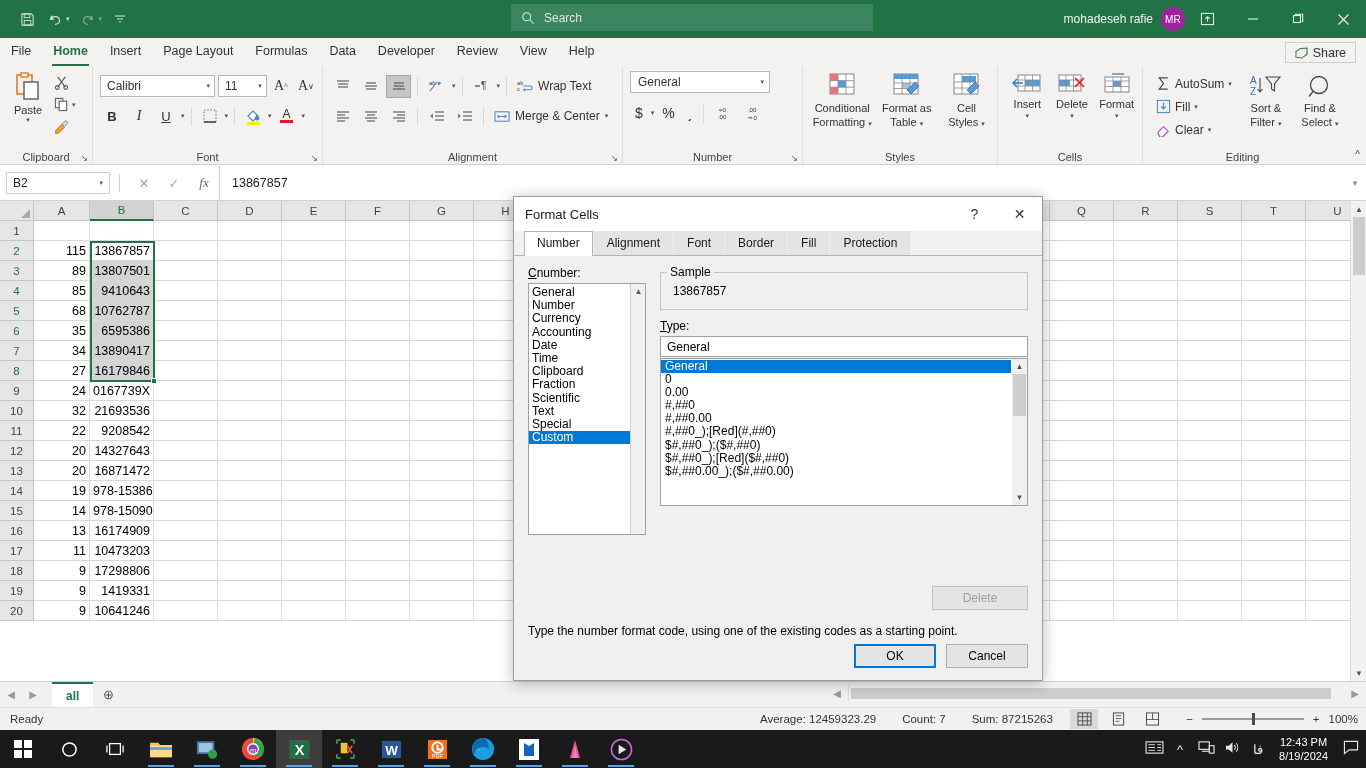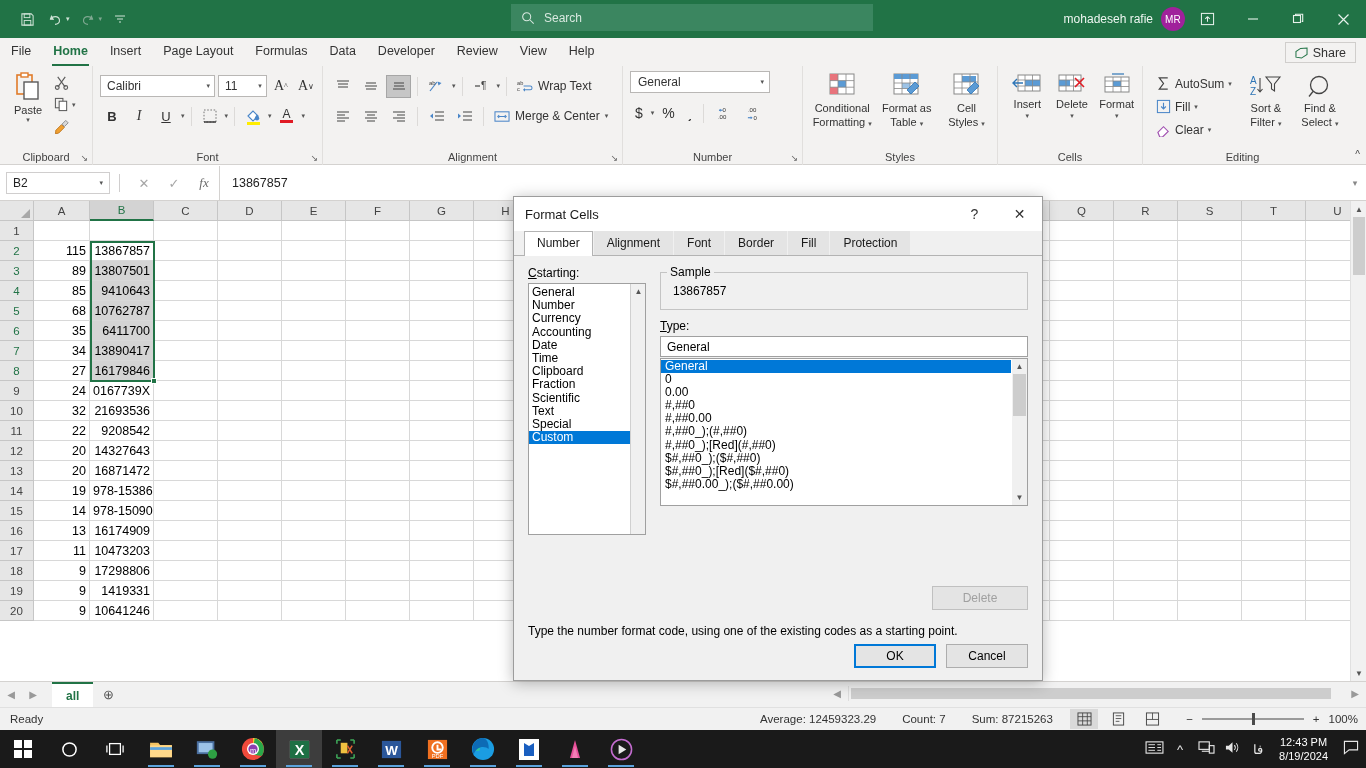--- a/index.html
+++ b/index.html
@@ -1388,7 +1388,7 @@
   </div>
 
   <div id="dlg-body">
-    <div class="lbl"><span class="uline">C</span><span>starting:</span></div>
+    <div class="lbl"><span class="uline">C</span><span>number:</span></div>
     <div id="cat-list">
       <div id="cat-items" style="padding-top:2px;">
           <div class="cat-item">General</div>

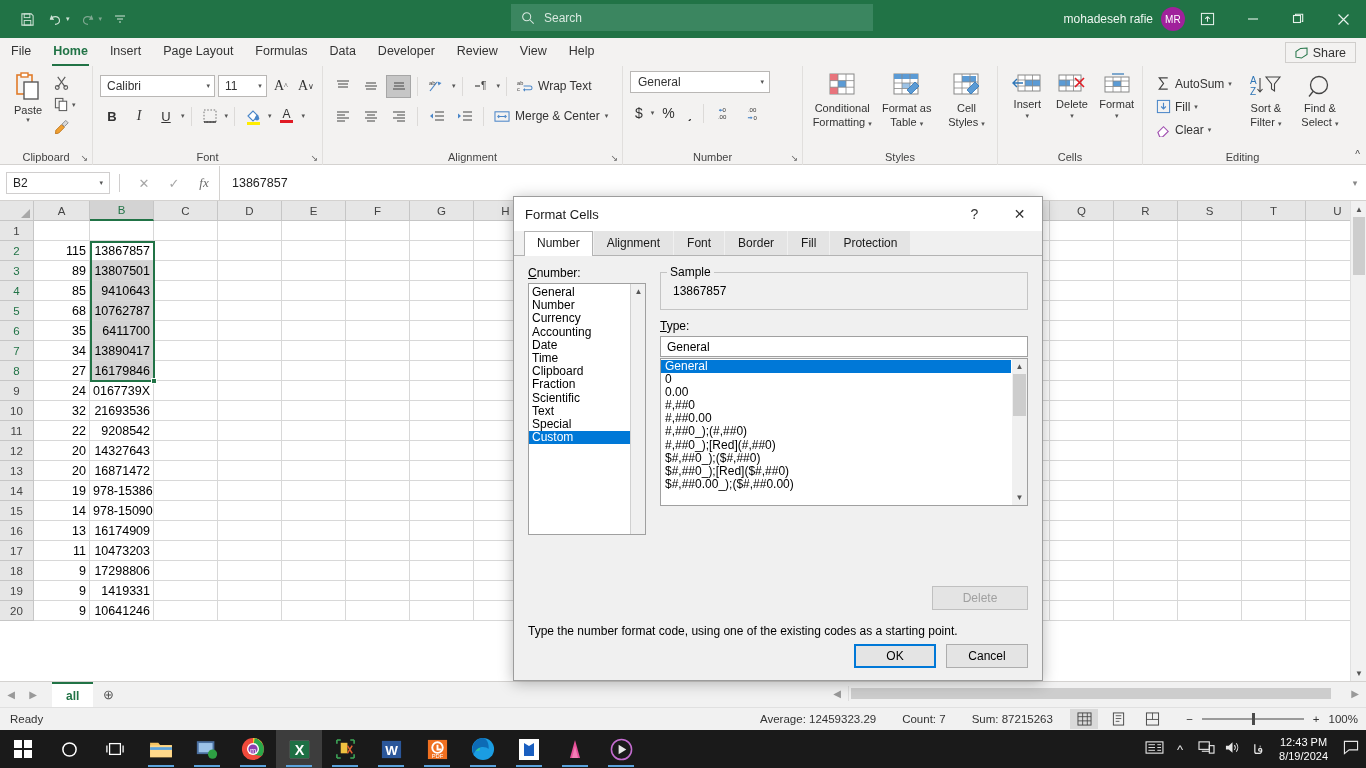--- a/index.html
+++ b/index.html
@@ -961,7 +961,7 @@
       </div>
       <div class="row">
         <div class="cell num" style="width: 56px;">35</div>
-        <div class="cell num selfill" style="width: 64px;">6411700</div>
+        <div class="cell num selfill" style="width: 64px;">6595386</div>
         <div class="cell" style="width: 64px;"></div>
         <div class="cell" style="width: 64px;"></div>
         <div class="cell" style="width: 64px;"></div>

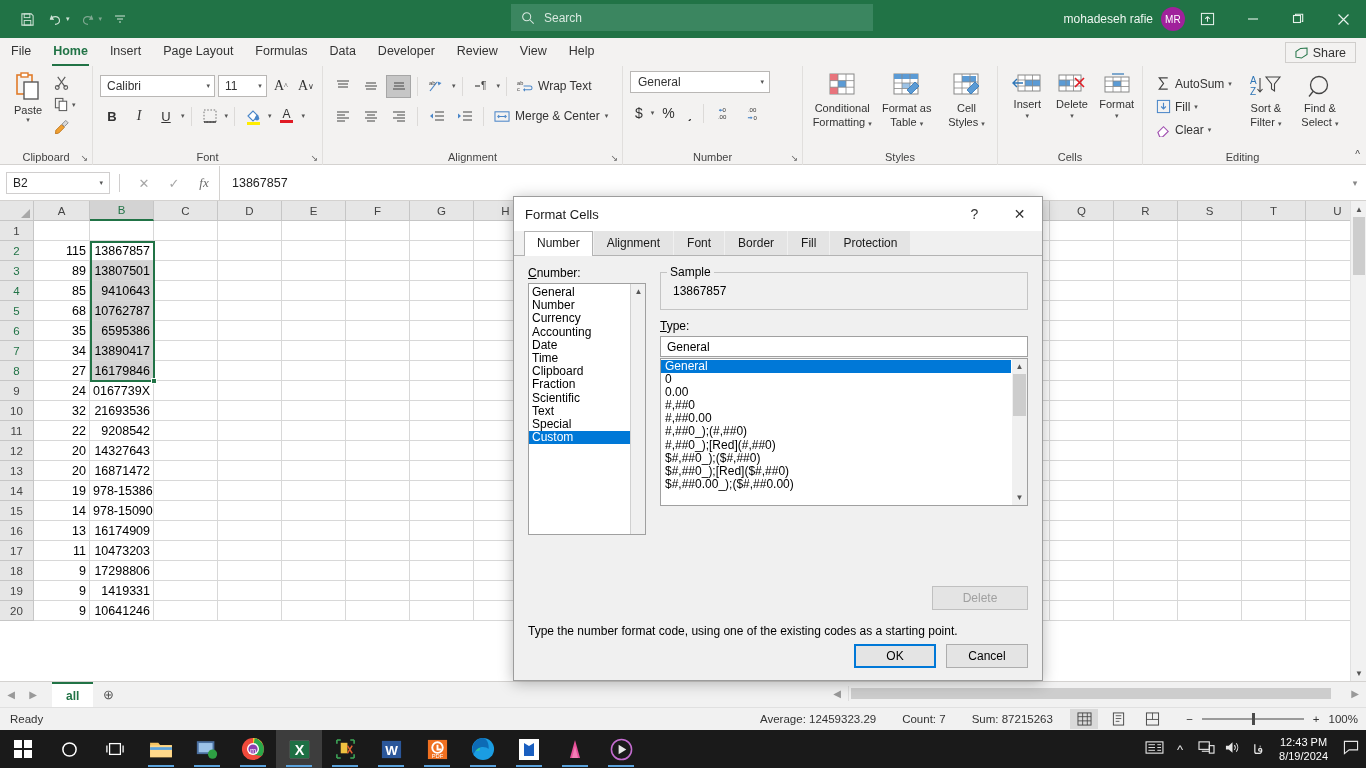--- a/index.html
+++ b/index.html
@@ -1423,7 +1423,6 @@
             <div class="type-item" style="margin-right: 16px;">0.00</div>
             <div class="type-item" style="margin-right: 16px;">#,##0</div>
             <div class="type-item" style="margin-right: 16px;">#,##0.00</div>
-            <div class="type-item" style="margin-right: 16px;">#,##0_);(#,##0)</div>
             <div class="type-item" style="margin-right: 28px;">#,##0_);[Red](#,##0)</div>
             <div class="type-item" style="margin-right: 16px;">$#,##0_);($#,##0)</div>
             <div class="type-item" style="margin-right: 16px;">$#,##0_);[Red]($#,##0)</div>

